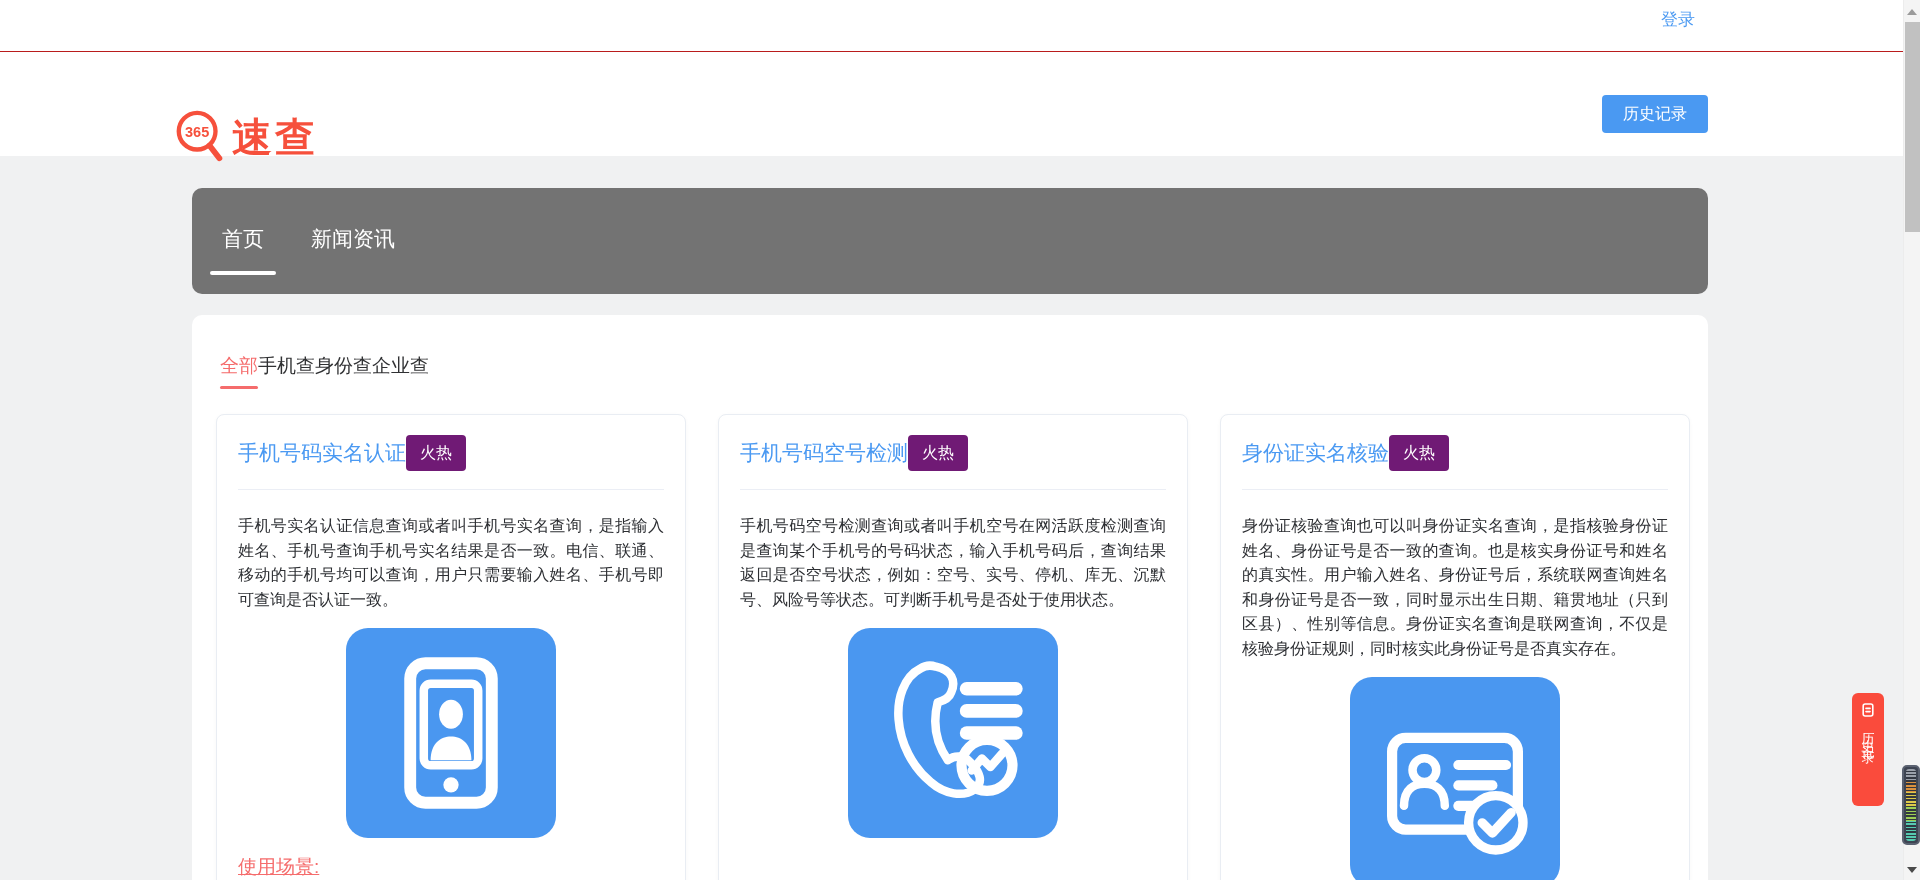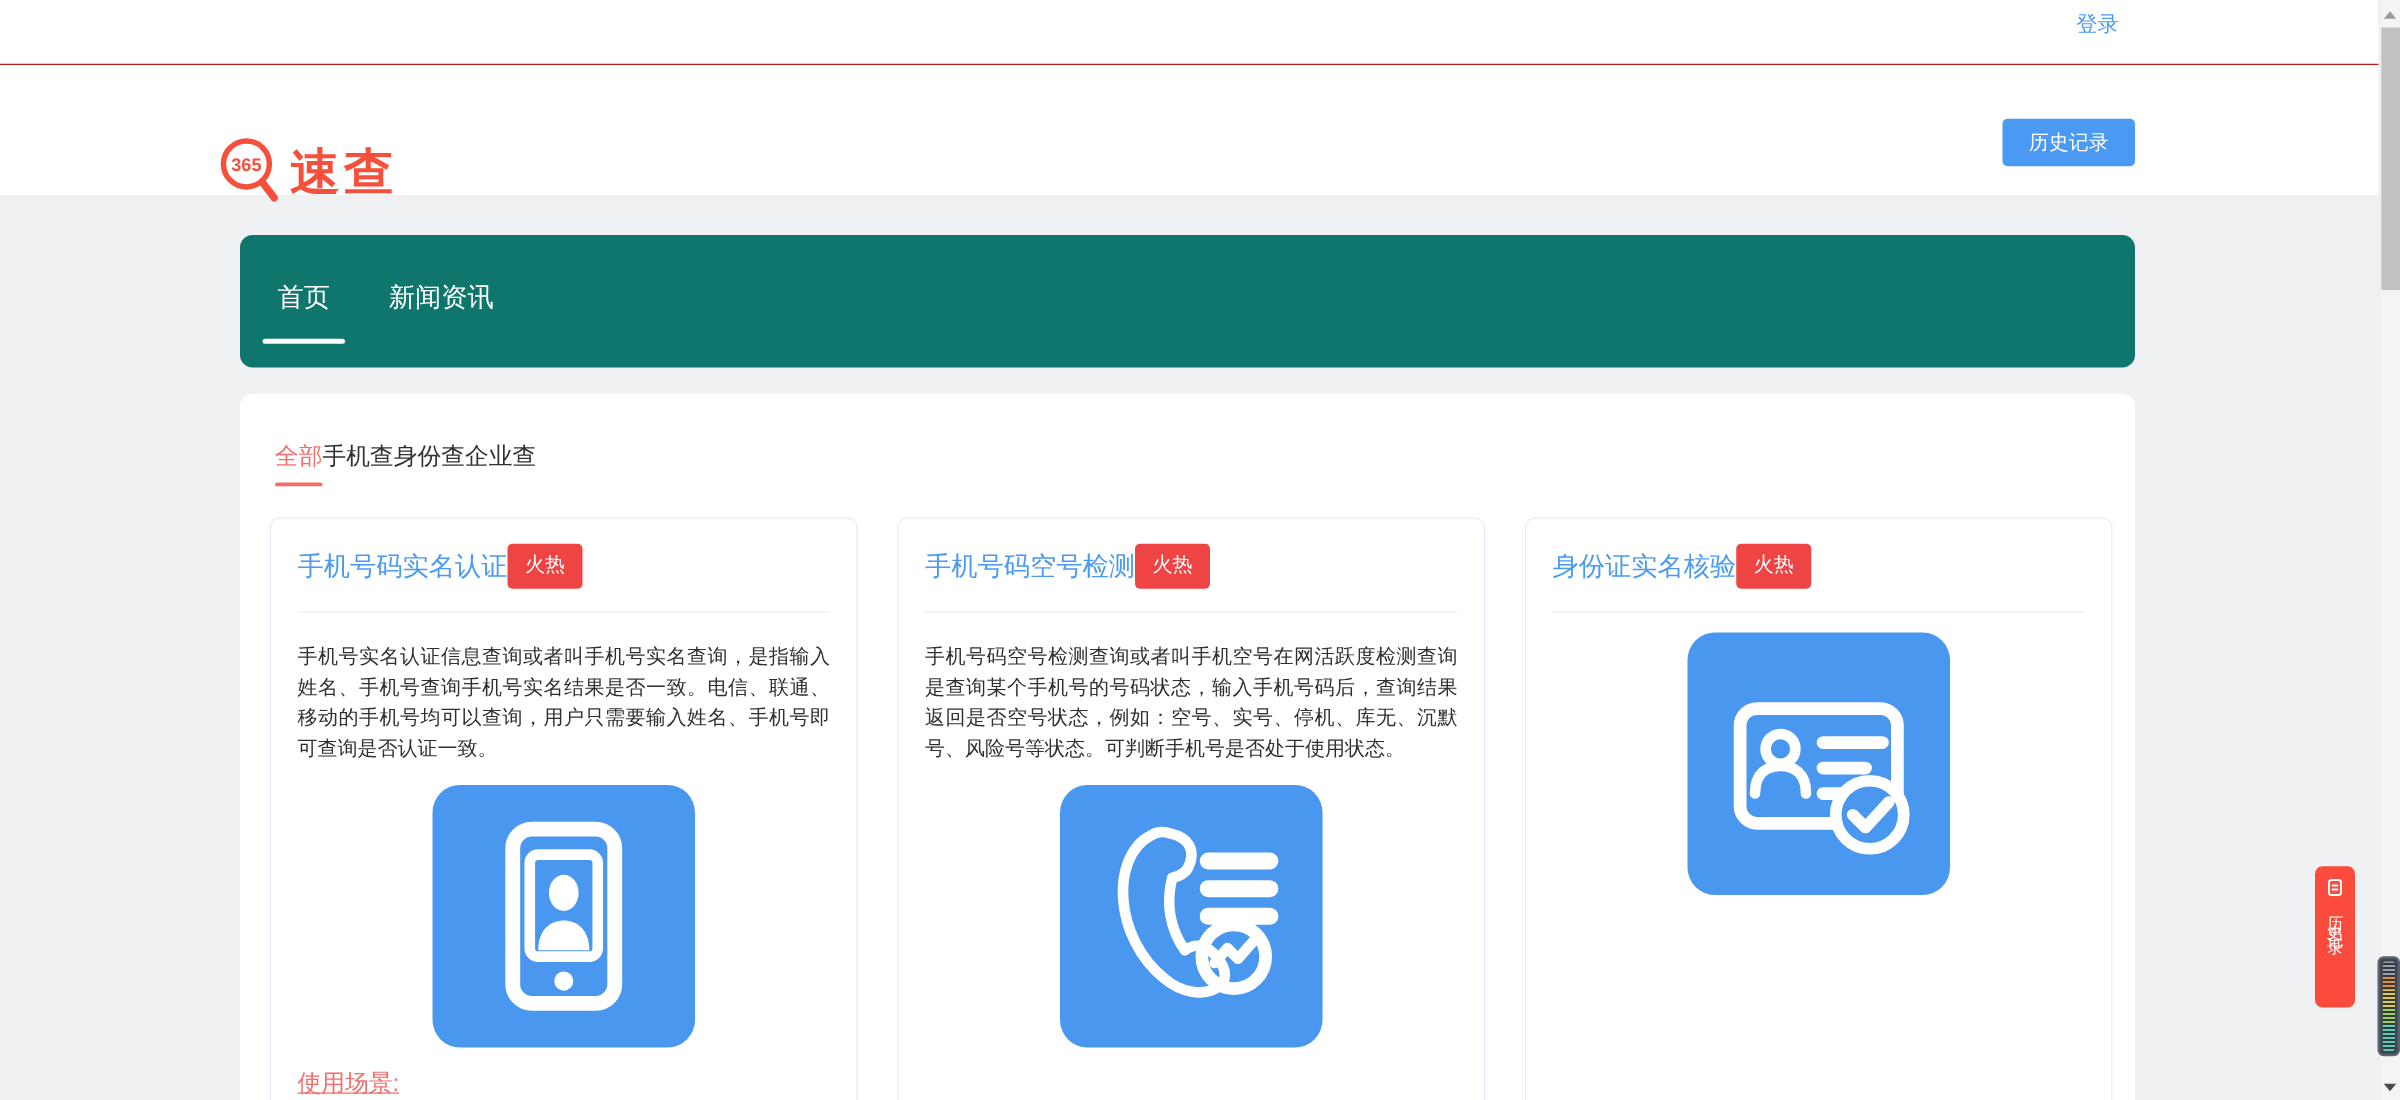--- a/index.html
+++ b/index.html
@@ -33,7 +33,7 @@
   
   .banner {
     position:absolute; left:192px; top:188px; width:1516px; height:106px;
-    background:#0f766e; border-radius:10px;
+    background:#737373; border-radius:10px;
   }
   .banner-tabs { display:flex; gap:47px; padding:37px 0 0 30px; }
   .btab {

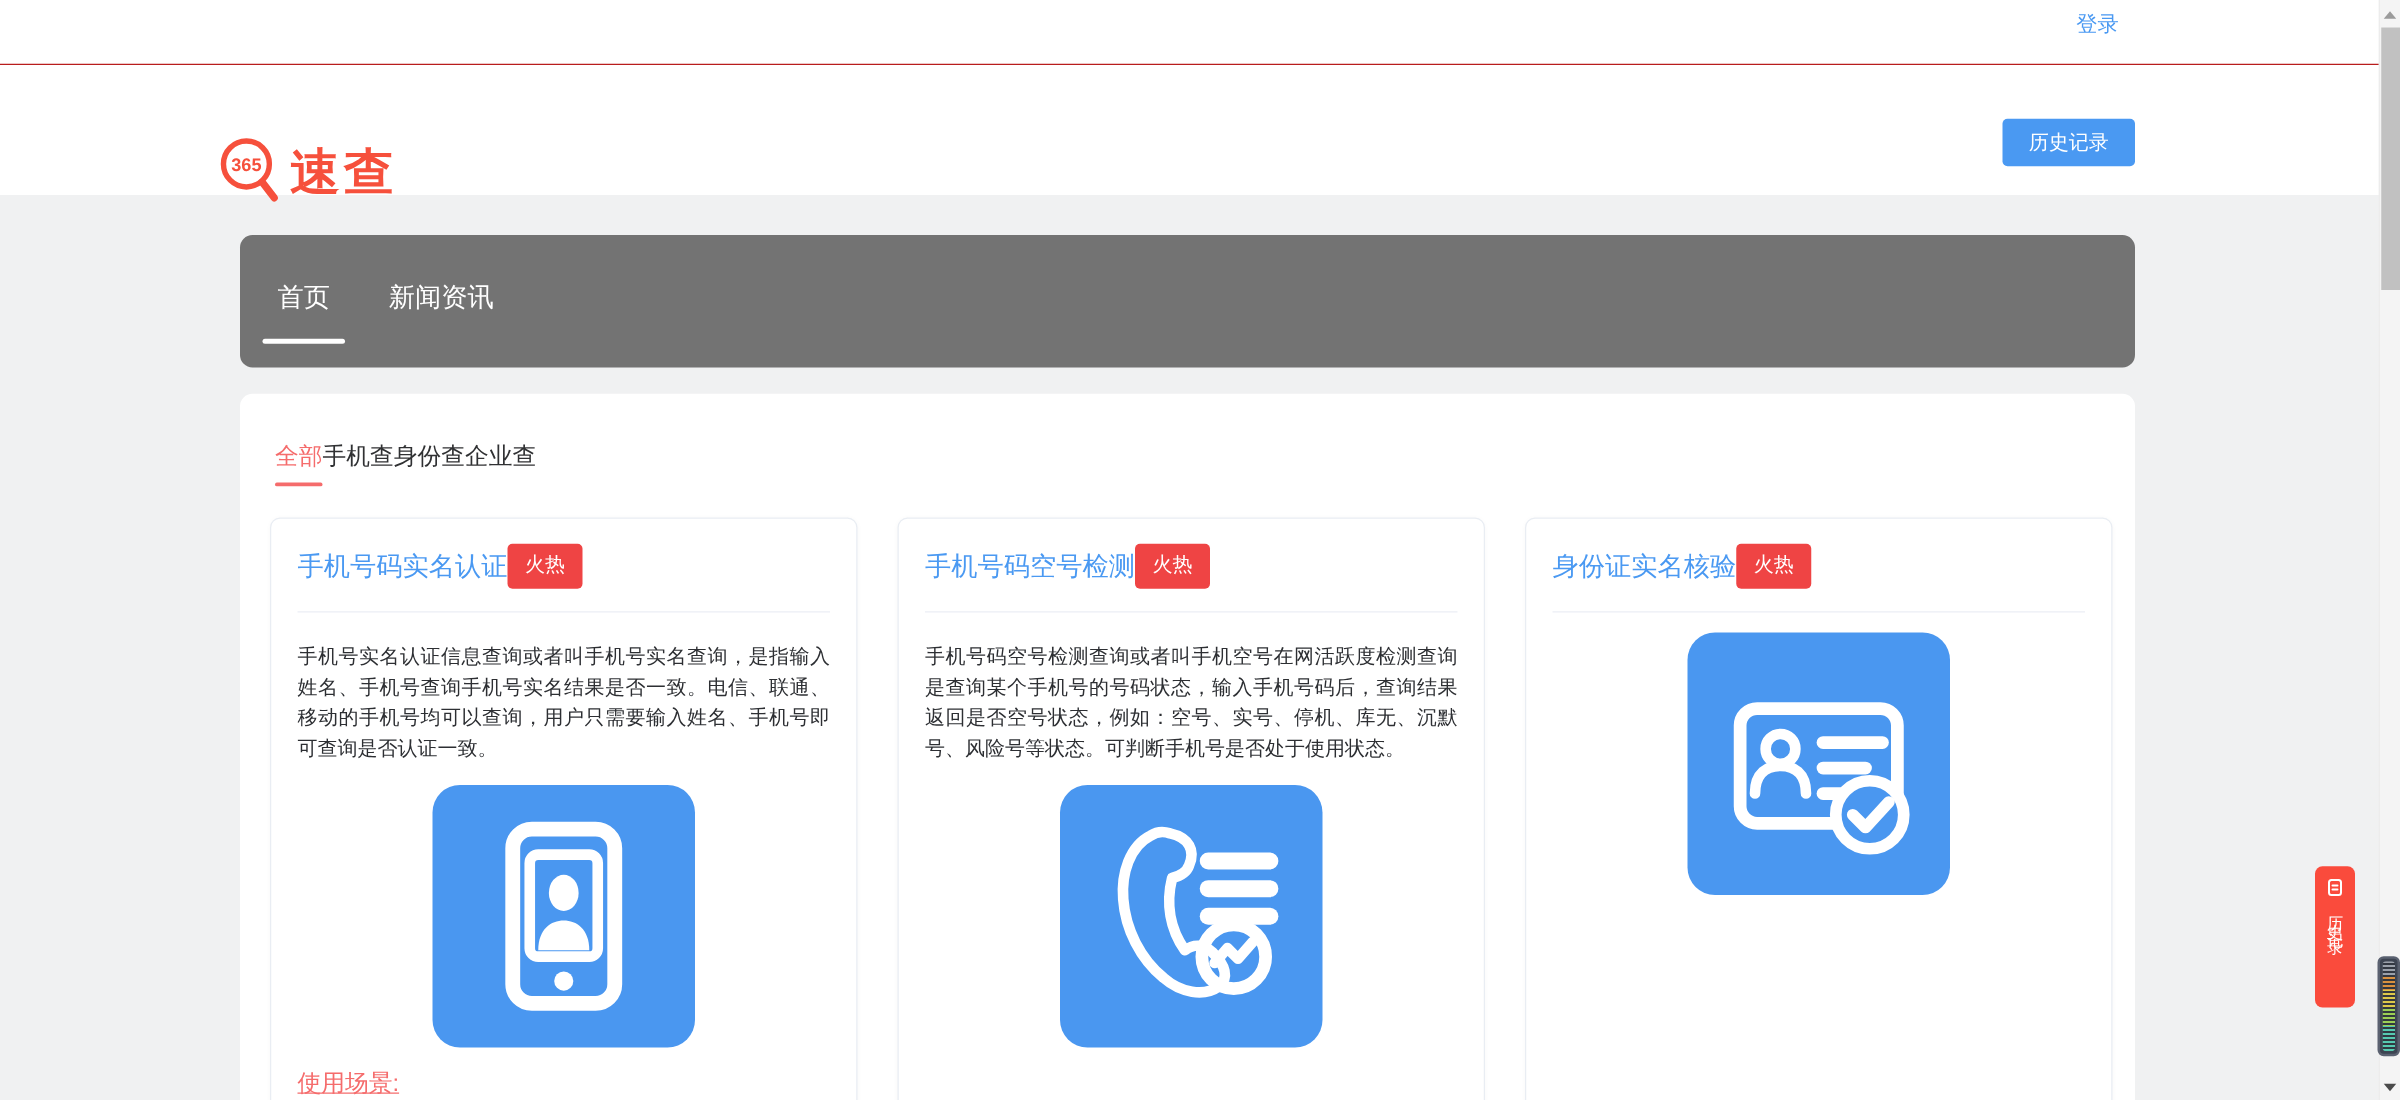--- a/index.html
+++ b/index.html
@@ -66,7 +66,7 @@
   .card-head { display:flex; align-items:center; }
   .card-title { color:#4a99f2; font-size:21px; }
   .badge {
-    background:#ef4444; color:#fff; font-size:16px; line-height:1;
+    background:#701a75; color:#fff; font-size:16px; line-height:1;
     padding:10px 14px; border-radius:4px;
   }
   .divider { border-top:1px solid #ebeef5; margin-top:18px; }

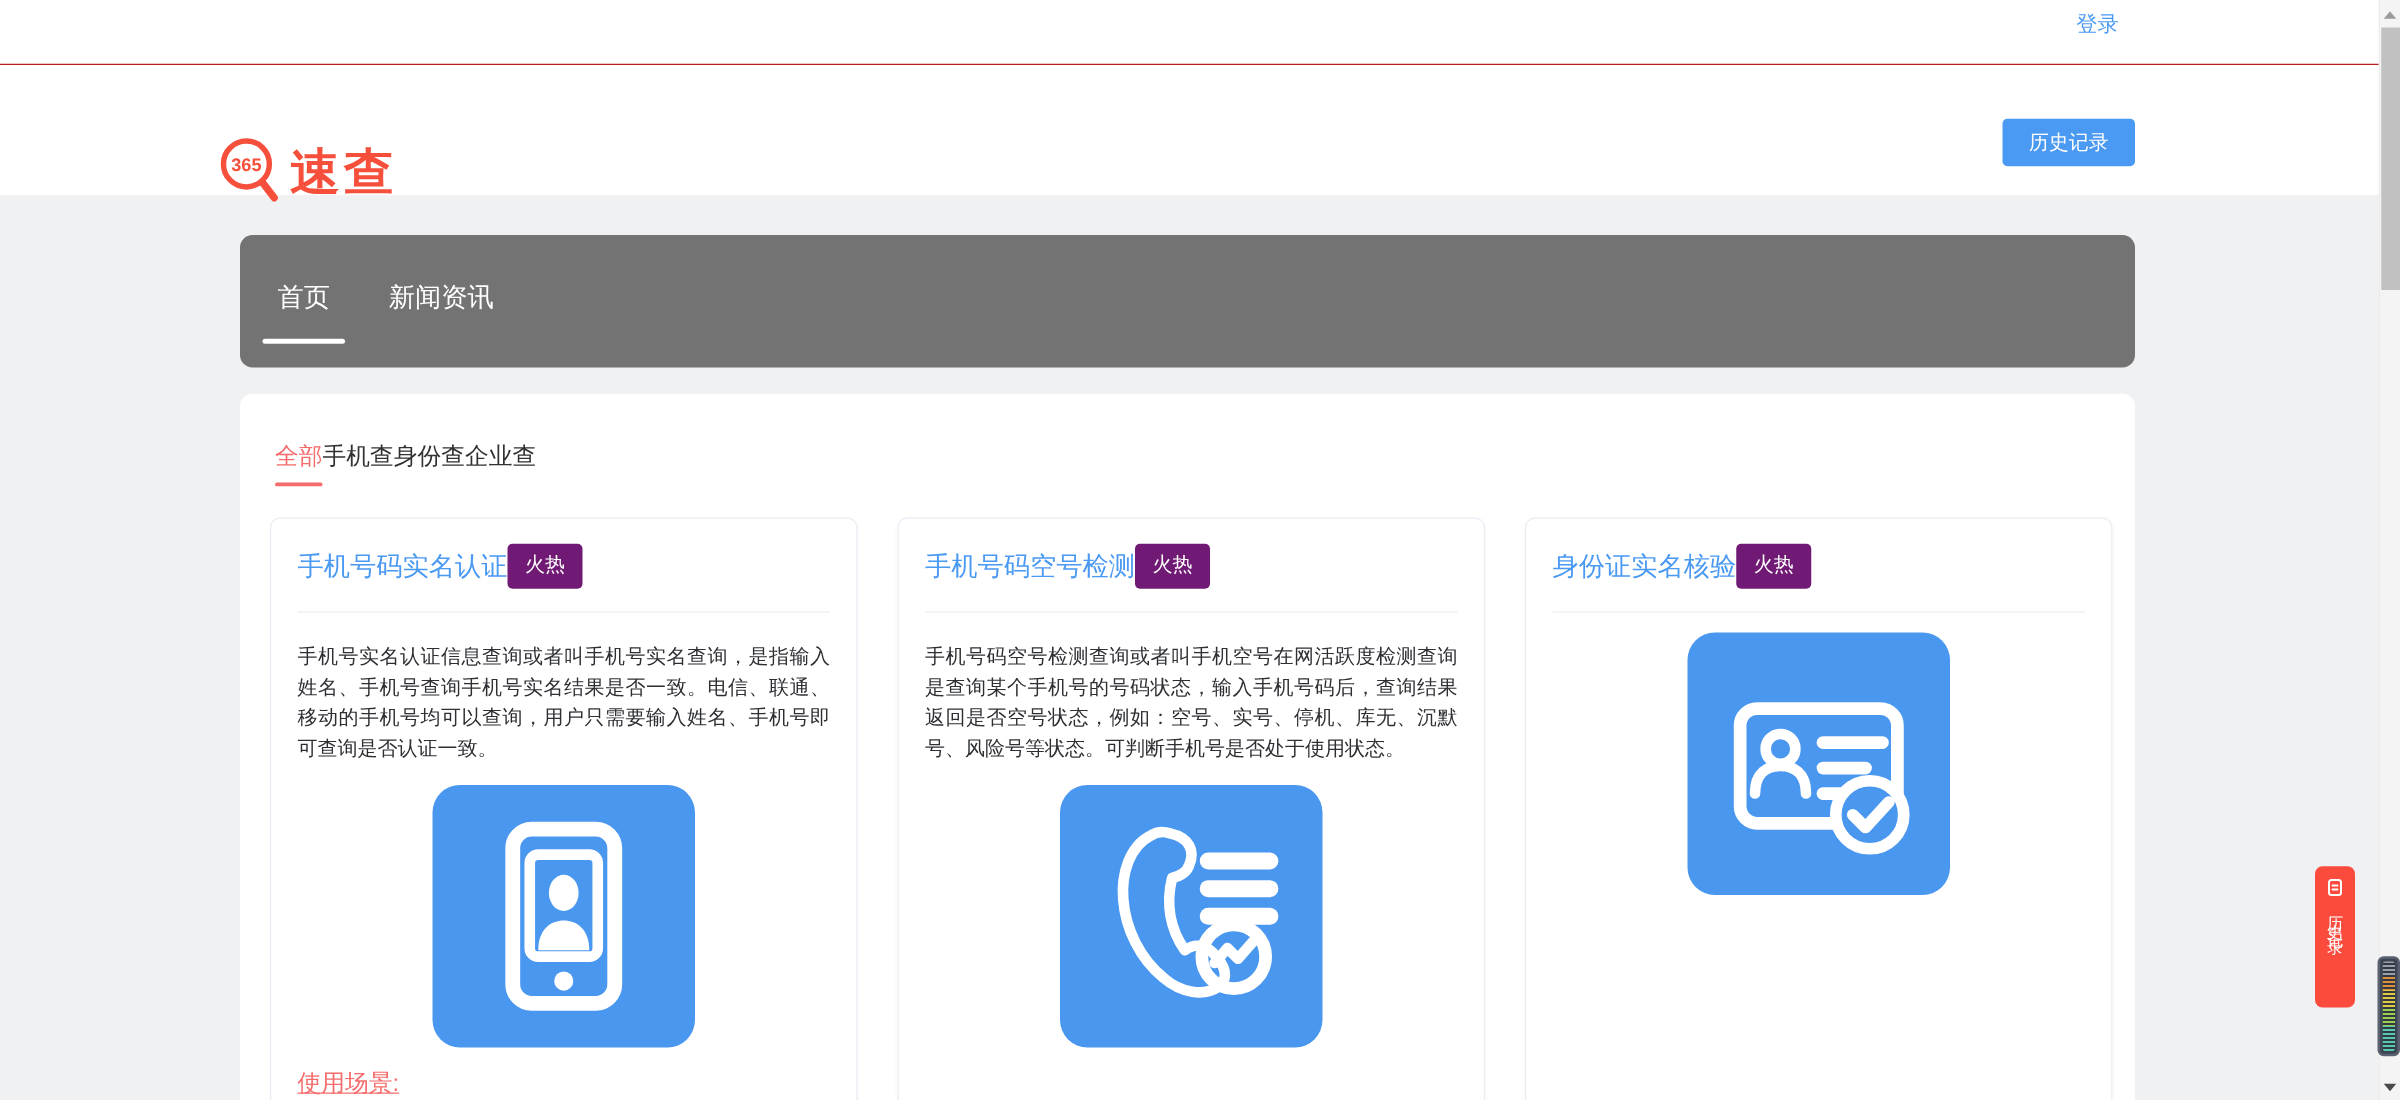--- a/index.html
+++ b/index.html
@@ -210,6 +210,7 @@
         <div class="badge">火热</div>
       </div>
       <div class="divider"></div>
+      <p class="desc">身份证核验查询也可以叫身份证实名查询，是指核验身份证姓名、身份证号是否一致的查询。也是核实身份证号和姓名的真实性。用户输入姓名、身份证号后，系统联网查询姓名和身份证号是否一致，同时显示出生日期、籍贯地址（只到区县）、性别等信息。身份证实名查询是联网查询，不仅是核验身份证规则，同时核实此身份证号是否真实存在。</p>
       <div class="icon-wrap">
         <div class="icon-sq">
           <svg viewBox="0 0 100 100">

